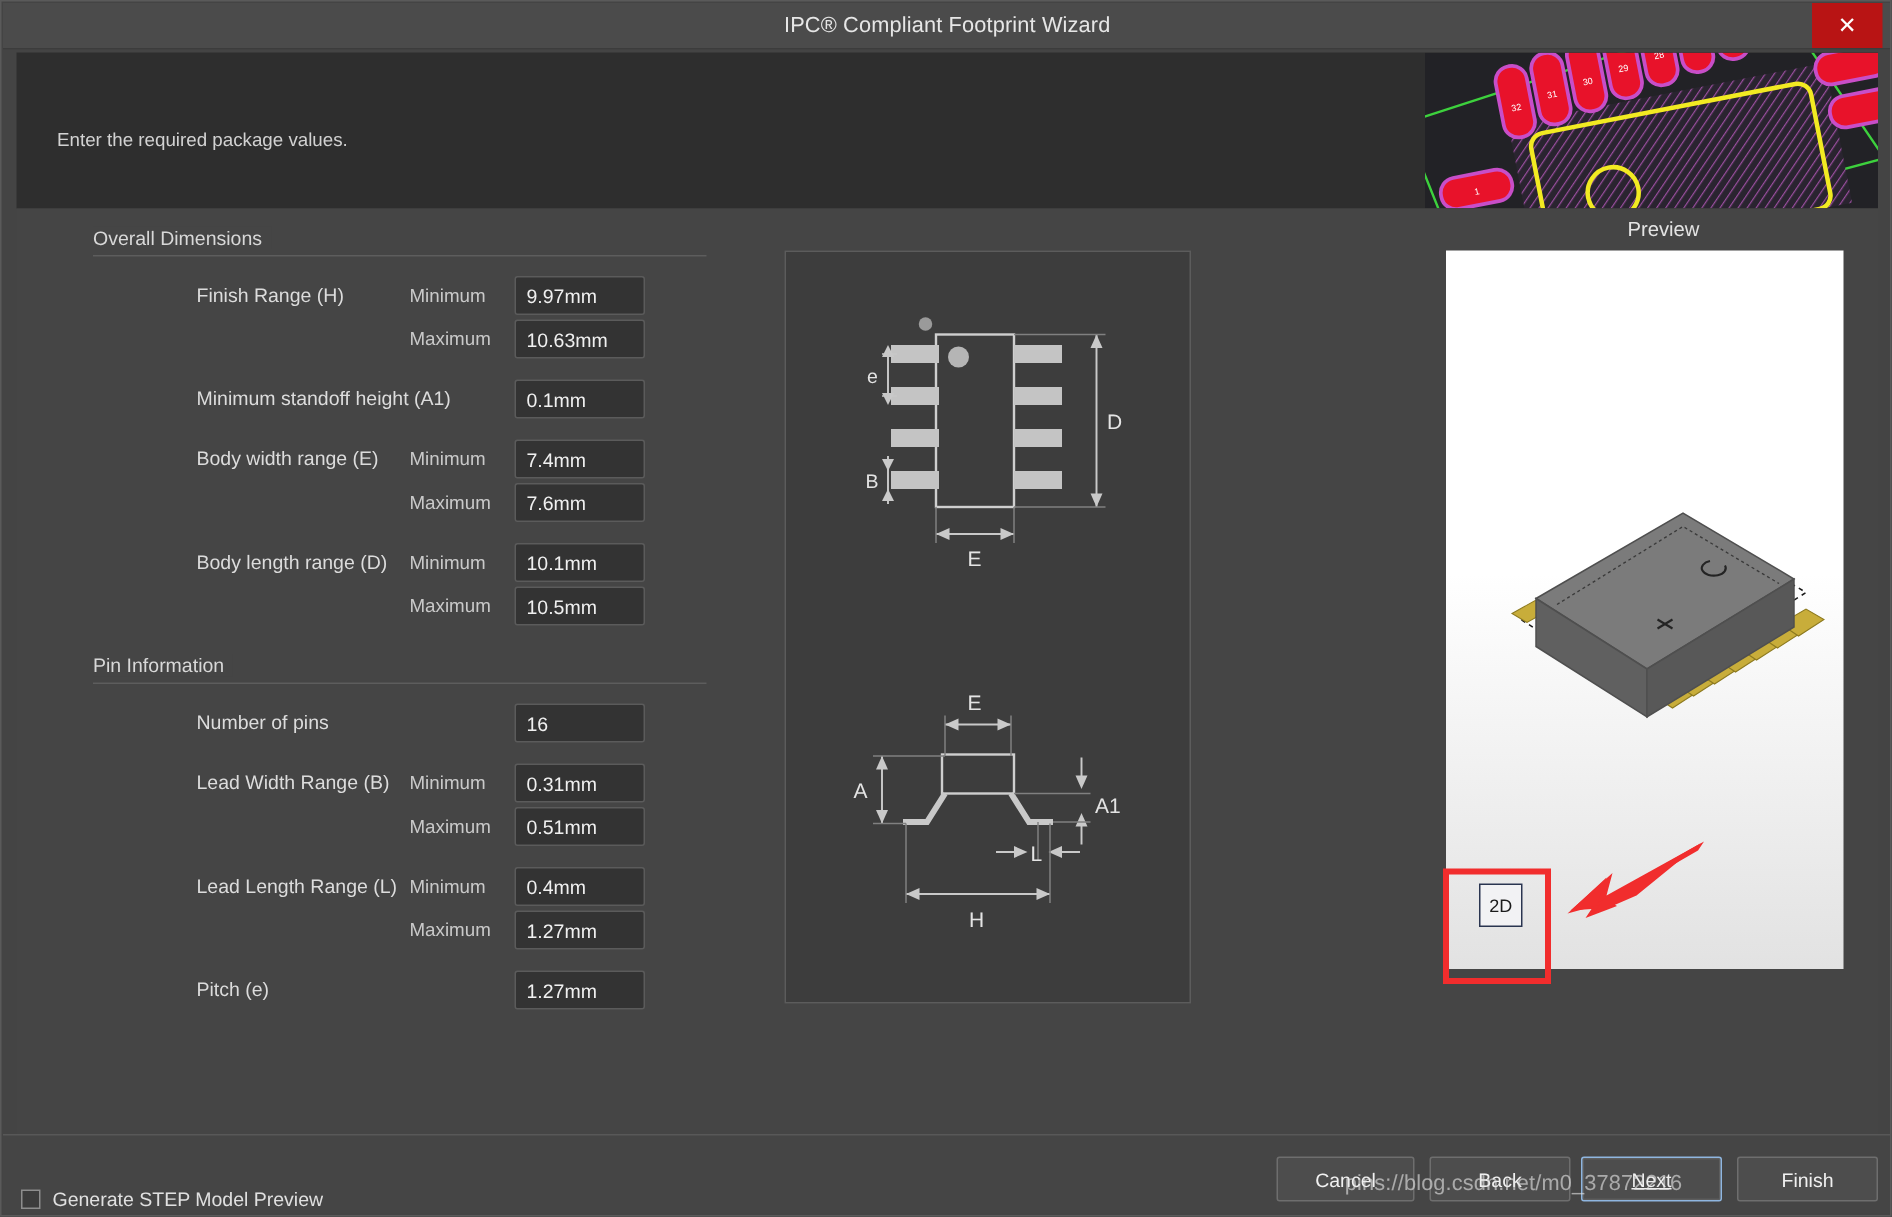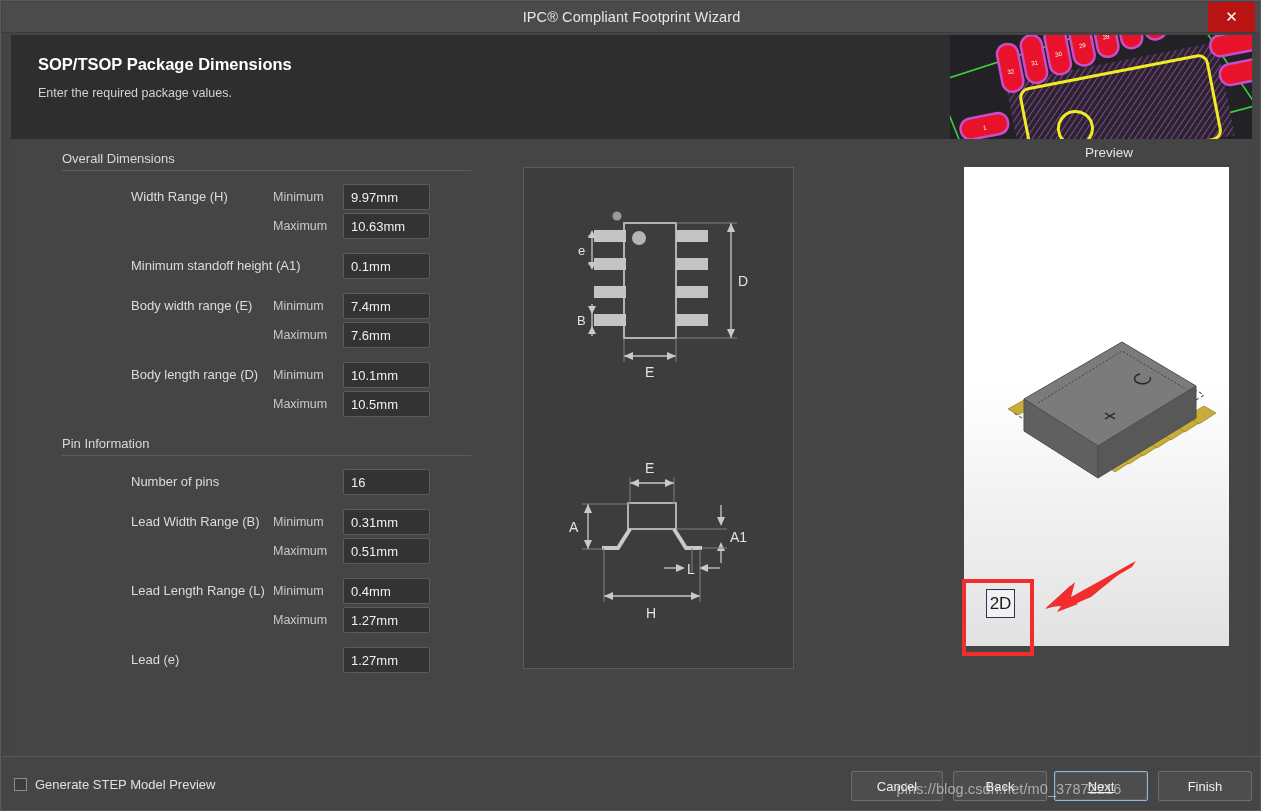--- a/index.html
+++ b/index.html
@@ -229,7 +229,6 @@
   </div>
 
   <div class="header">
-    <div class="header-title">SOP/TSOP Package Dimensions</div>
     <div class="header-sub">Enter the required package values.</div>
 
     <div class="header-art">

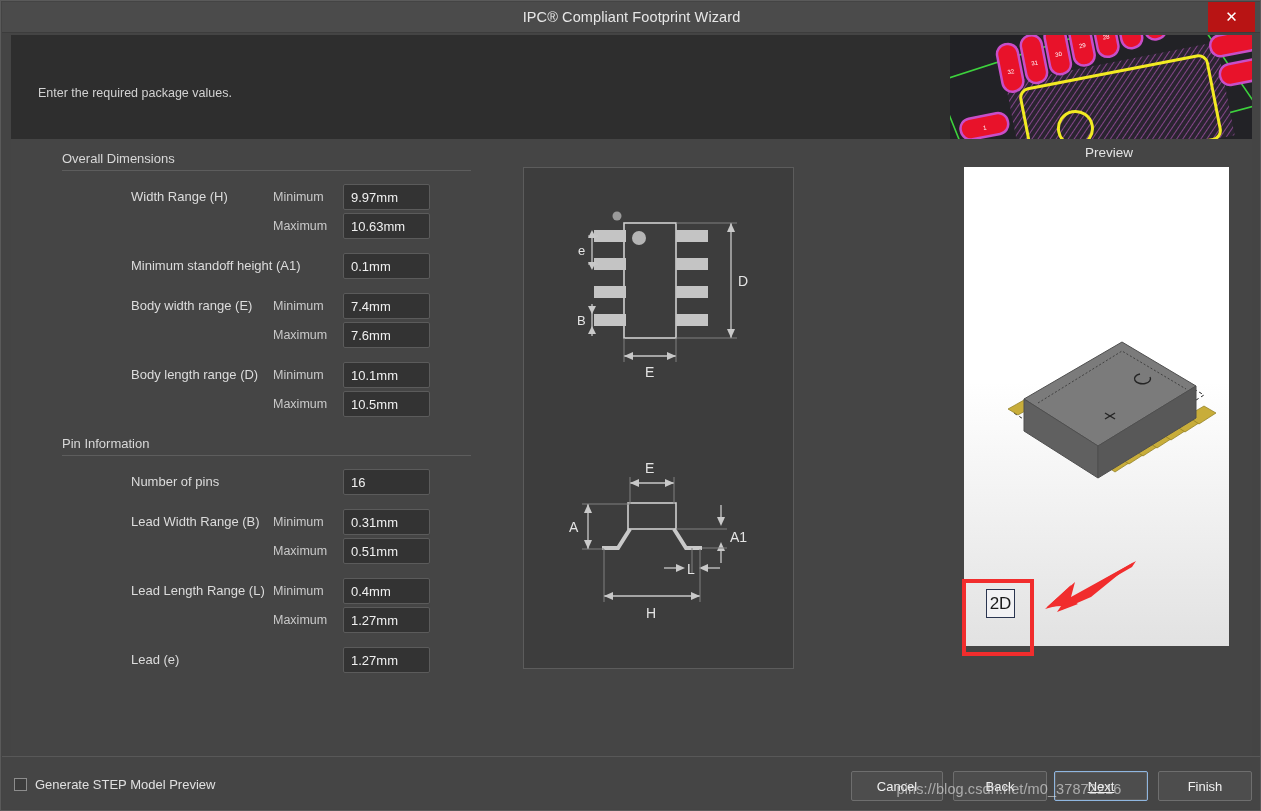--- a/index.html
+++ b/index.html
@@ -321,7 +321,7 @@
       </div>
 
       <div class="field-row gap">
-        <span class="f-label">Width Range (H)</span>
+        <span class="f-label">Finish Range (H)</span>
         <span class="f-minmax">Minimum</span>
         <input class="f-input" type="text" value="9.97mm" style="">
       </div>

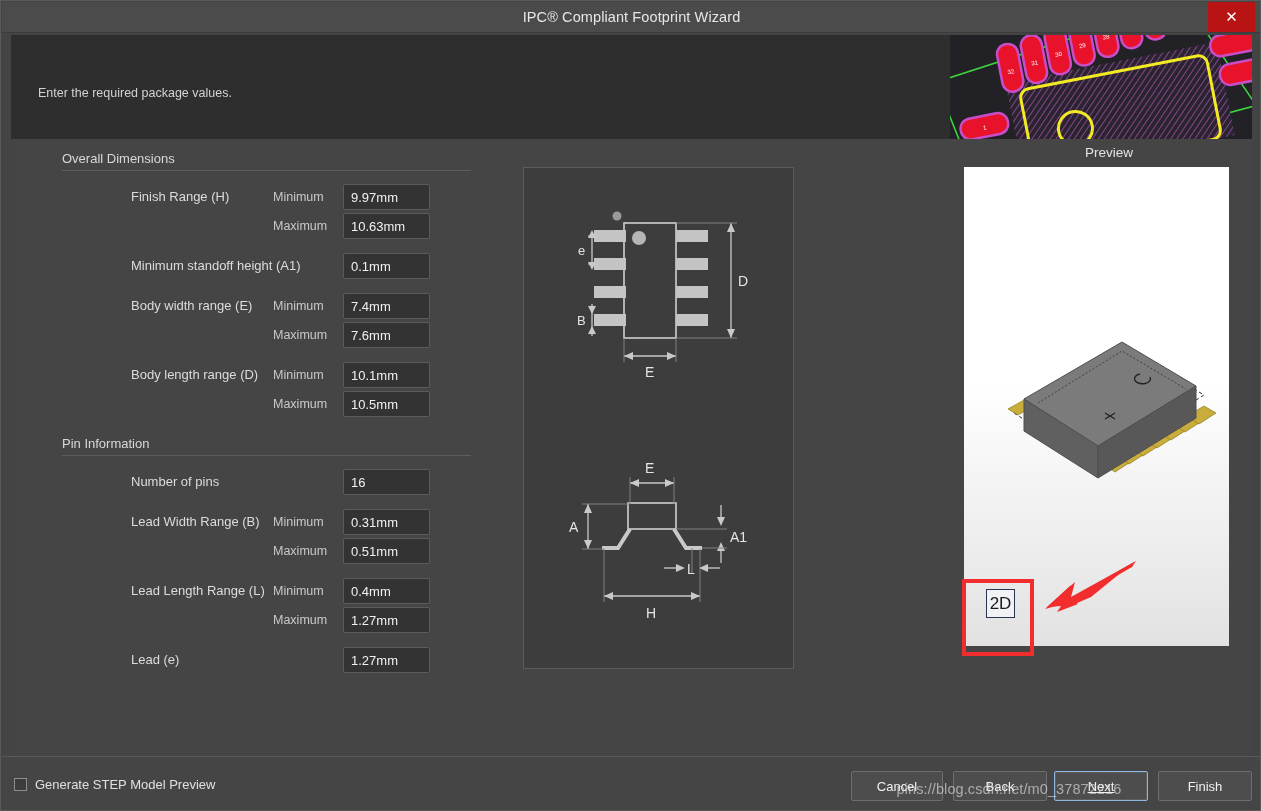--- a/index.html
+++ b/index.html
@@ -151,7 +151,7 @@
     background: #f2f2f4;
     border: 1px solid #2a3550;
     color: #1b1b1b;
-    font-size: 17px;
+    font-size: 12px;
     display: flex; align-items: center; justify-content: center;
     cursor: pointer;
   }

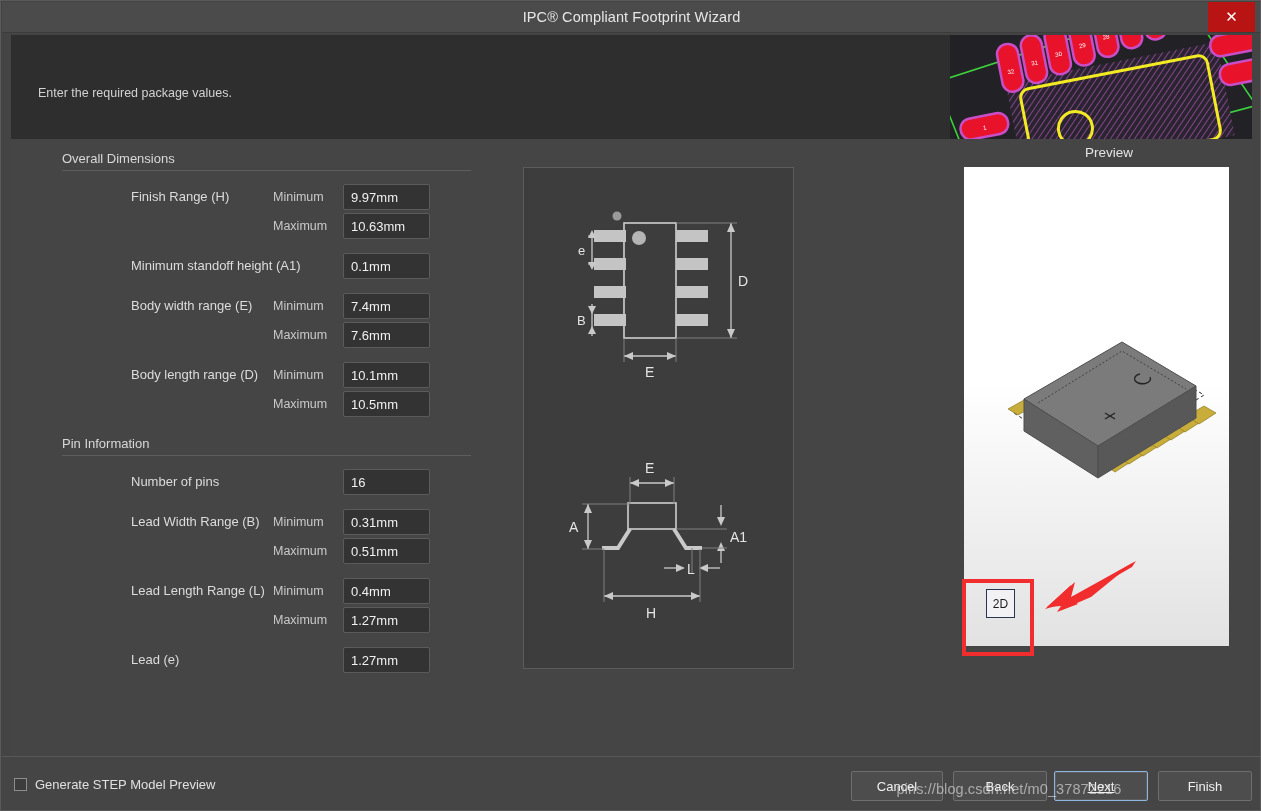--- a/index.html
+++ b/index.html
@@ -387,7 +387,7 @@
       </div>
 
       <div class="field-row gap">
-        <span class="f-label">Lead (e)</span>
+        <span class="f-label">Pitch (e)</span>
         <input class="f-input" type="text" value="1.27mm" style="">
       </div>
     </div>

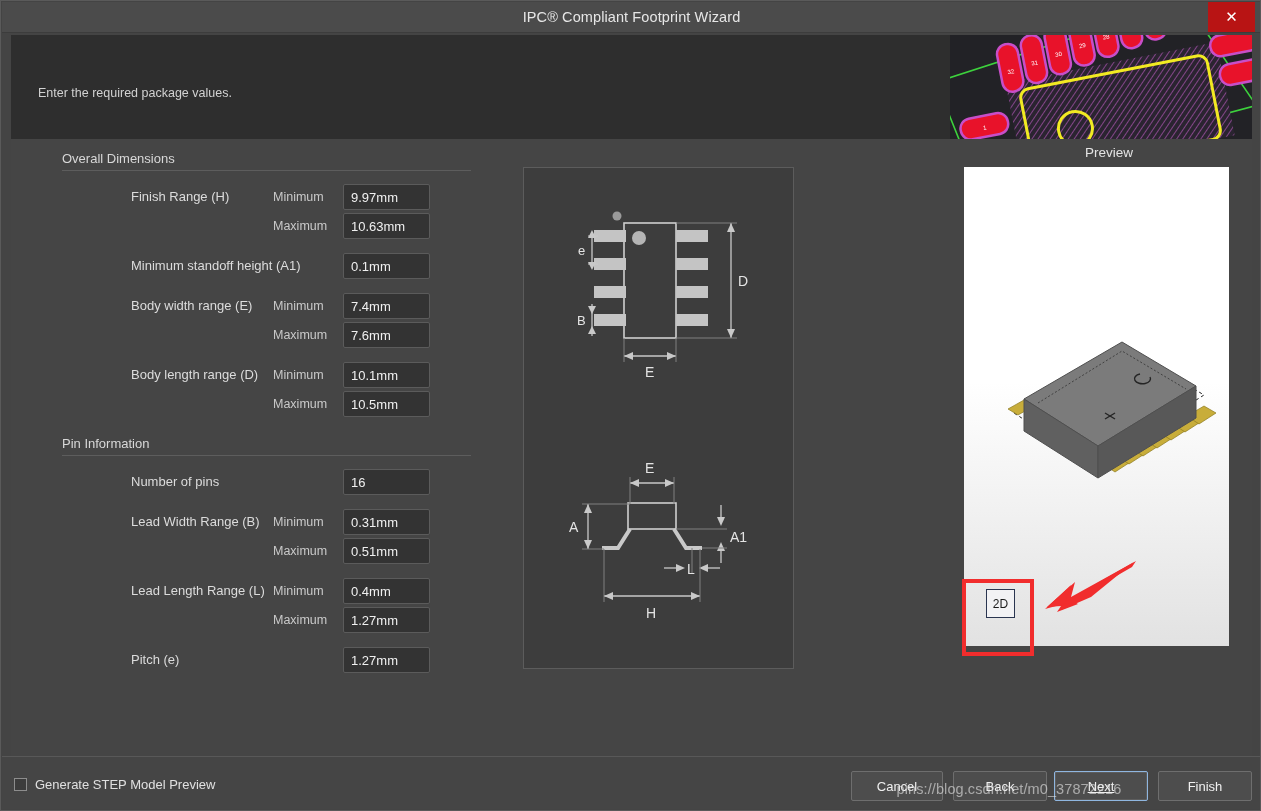--- a/index.html
+++ b/index.html
@@ -175,7 +175,7 @@
     border-top: 1px solid #585858;
   }
   .chk-wrap {
-    position: absolute; left: 12px; top: 20px;
+    position: absolute; left: 12px; top: 35px;
     display: flex; align-items: center; gap: 8px;
     cursor: pointer;
   }

